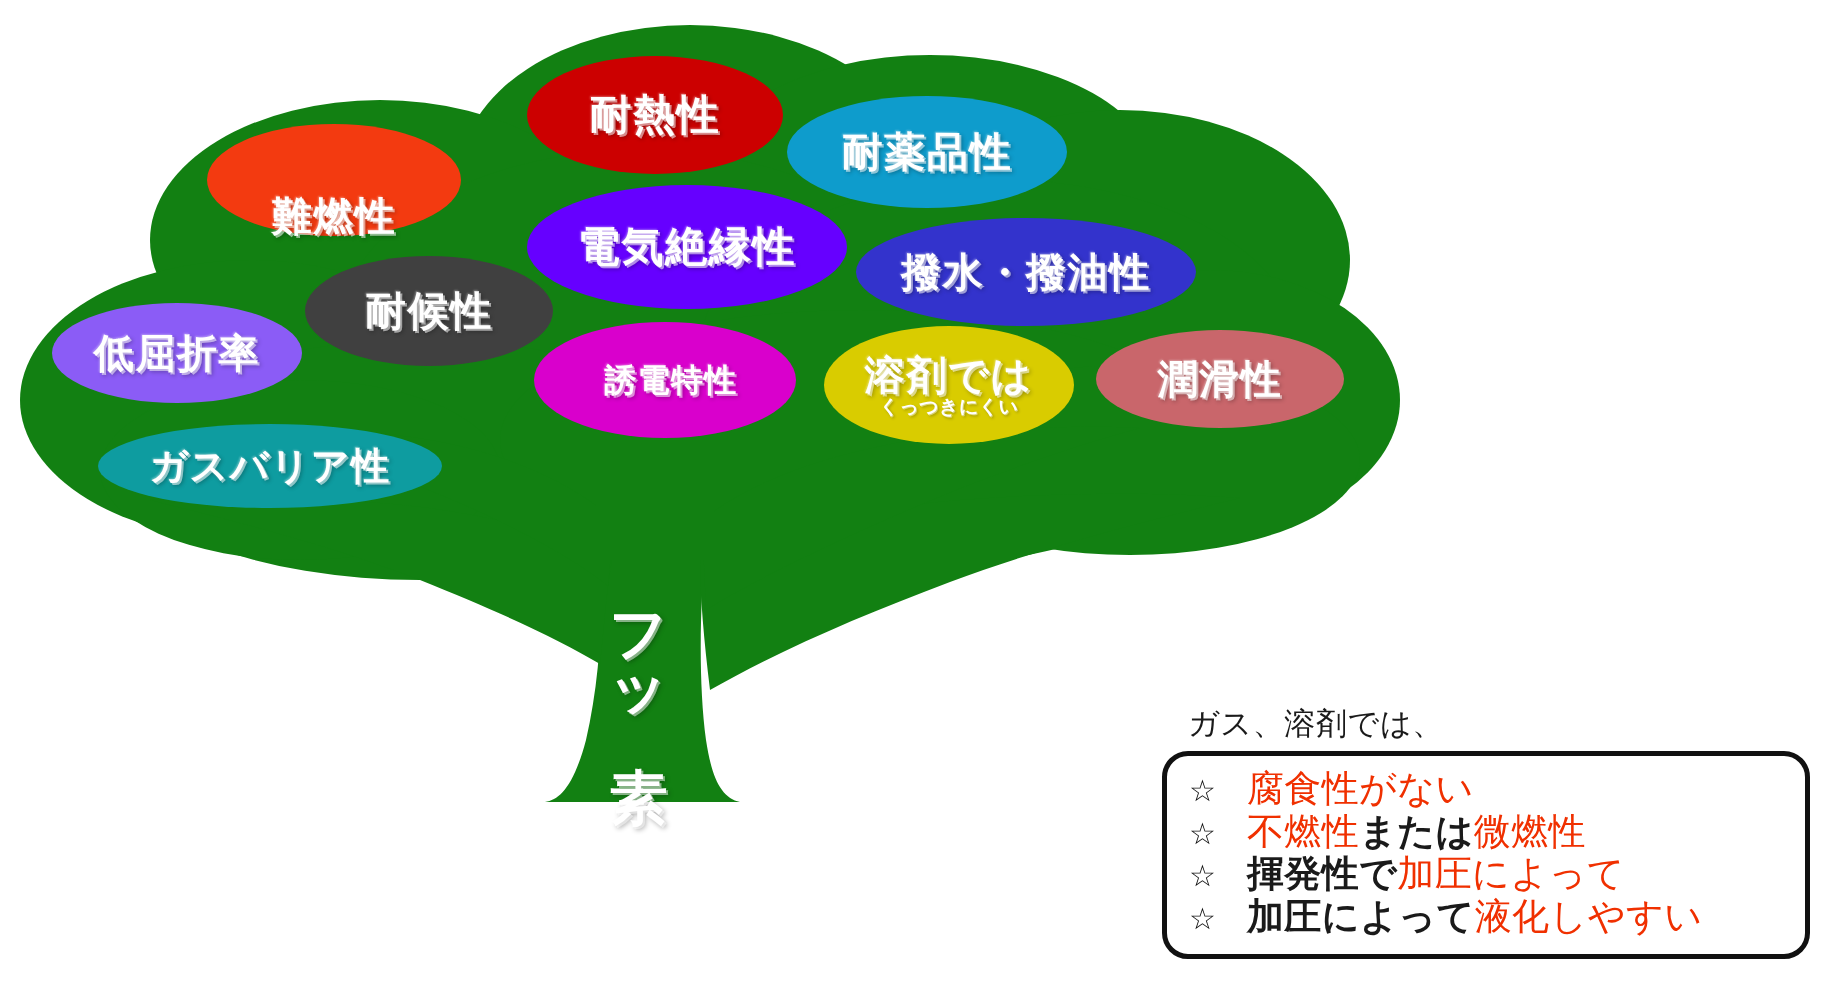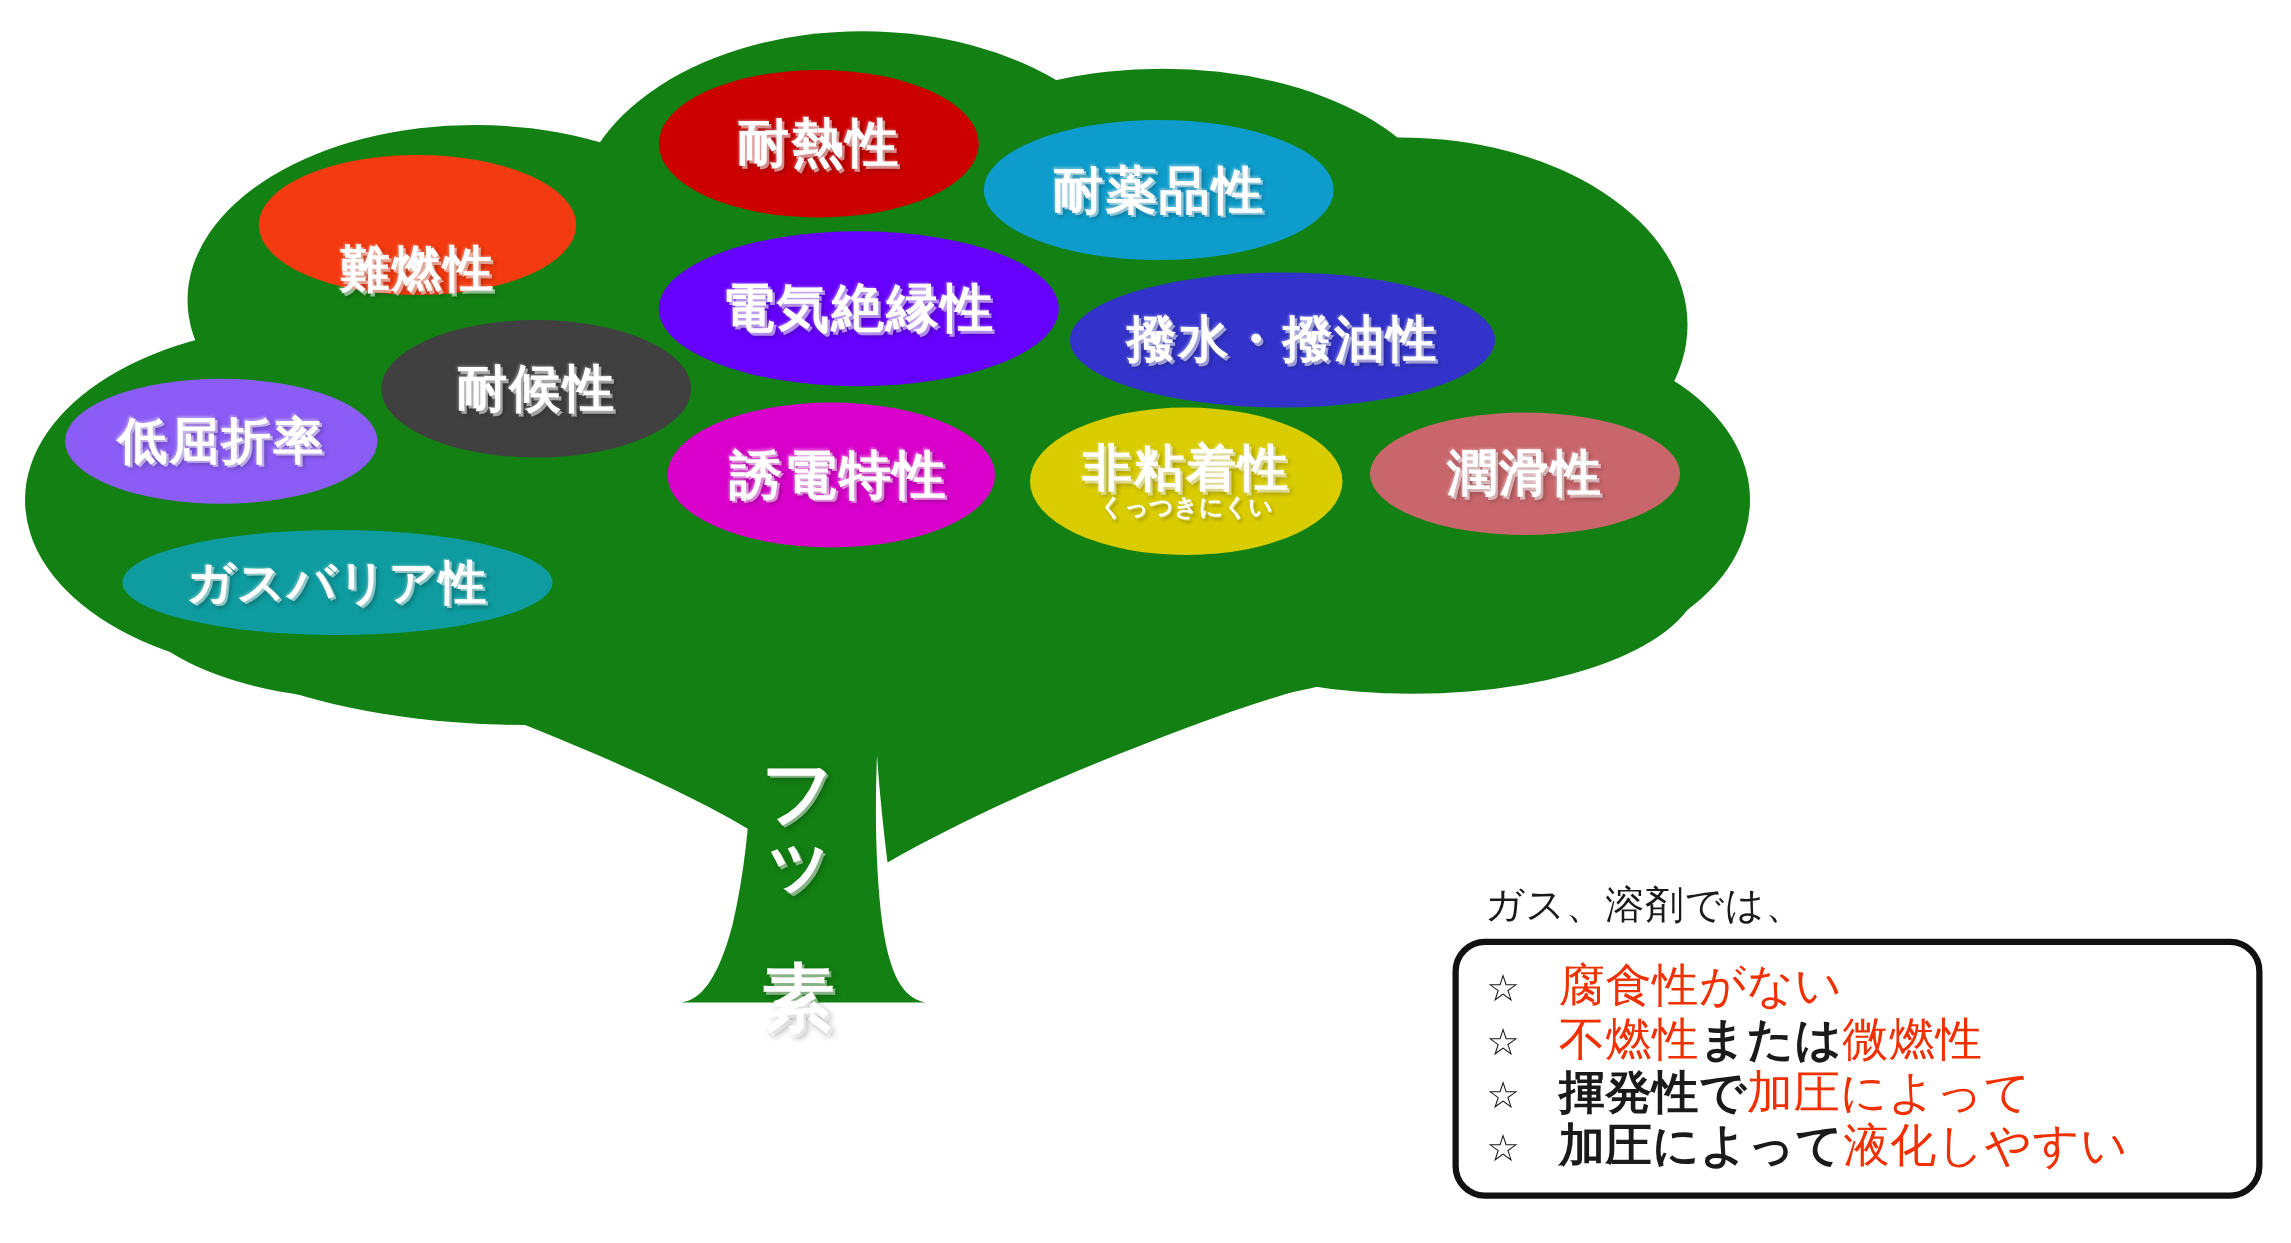--- a/index.html
+++ b/index.html
@@ -212,7 +212,7 @@
         <div class="lbl" style="font-size: 40px;">低屈折率</div>
       </div>
       <div class="oval" style="left: 534px; top: 322px; width: 262px; height: 116px; background: rgb(217, 0, 204);">
-        <div class="lbl" style="font-size: 42px; margin-left: 12px;">誘電特性</div>
+        <div class="lbl" style="font-size: 32px; margin-left: 12px;">誘電特性</div>
       </div>
       <div class="oval" style="left: 824px; top: 326px; width: 250px; height: 118px; background: rgb(217, 204, 0);">
         <div class="lbl" style="font-size: 40px;">非粘着性</div>

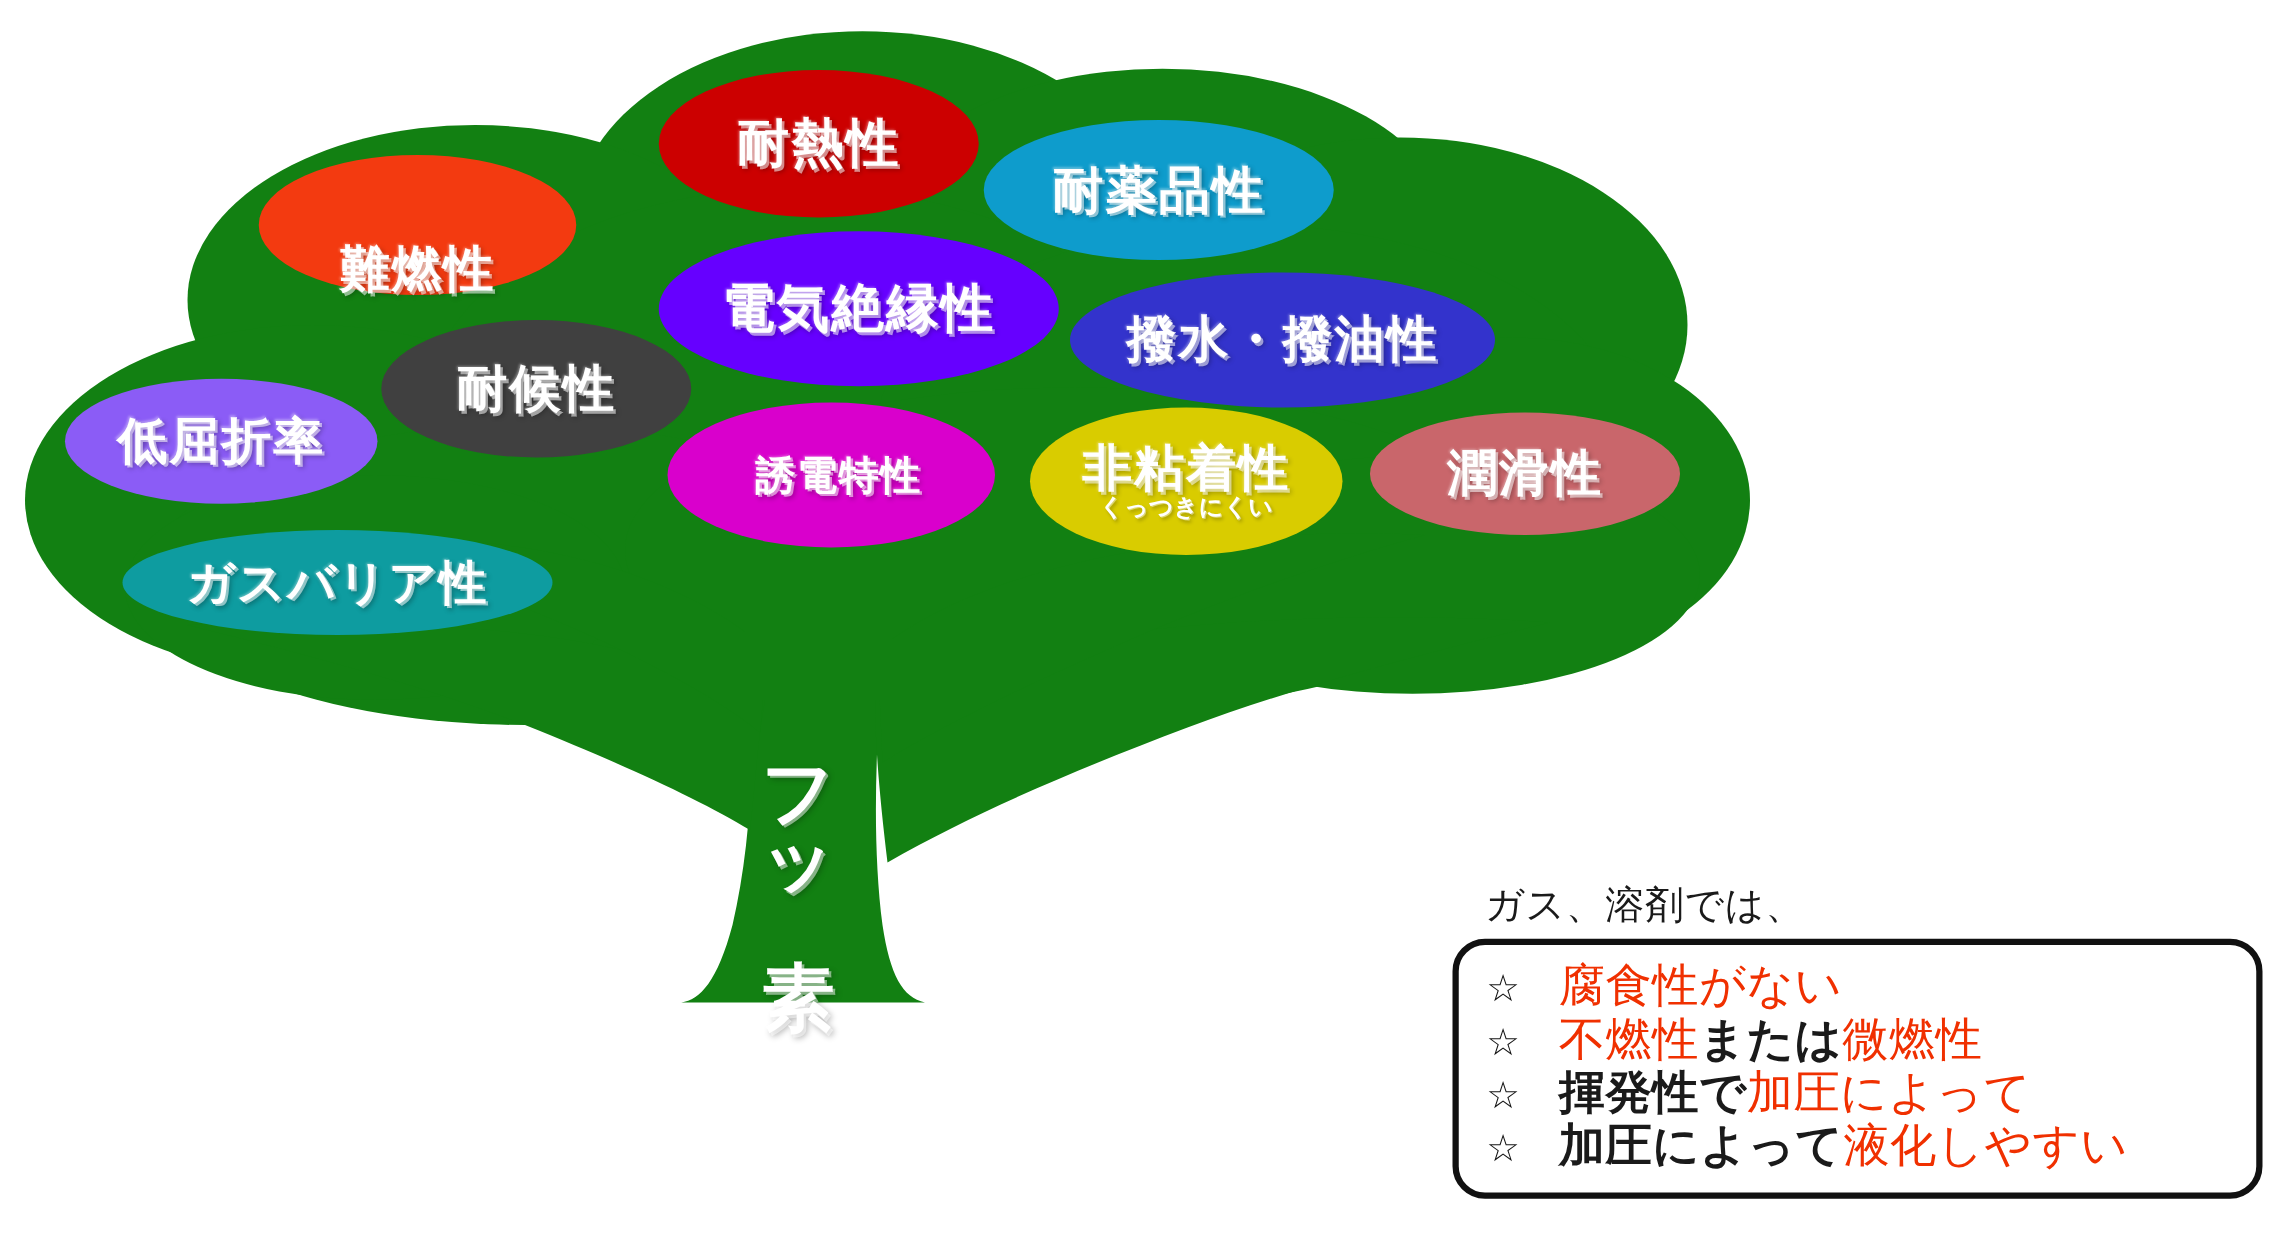--- a/index.html
+++ b/index.html
@@ -215,7 +215,7 @@
         <div class="lbl" style="font-size: 32px; margin-left: 12px;">誘電特性</div>
       </div>
       <div class="oval" style="left: 824px; top: 326px; width: 250px; height: 118px; background: rgb(217, 204, 0);">
-        <div class="lbl" style="font-size: 40px;">非粘着性</div>
+        <div class="lbl" style="font-size: 40px;">溶剤では</div>
         <div class="sub" style="font-size: 19px;">くっつきにくい</div>
       </div>
       <div class="oval" style="left: 1096px; top: 330px; width: 248px; height: 98px; background: rgb(201, 102, 107);">

